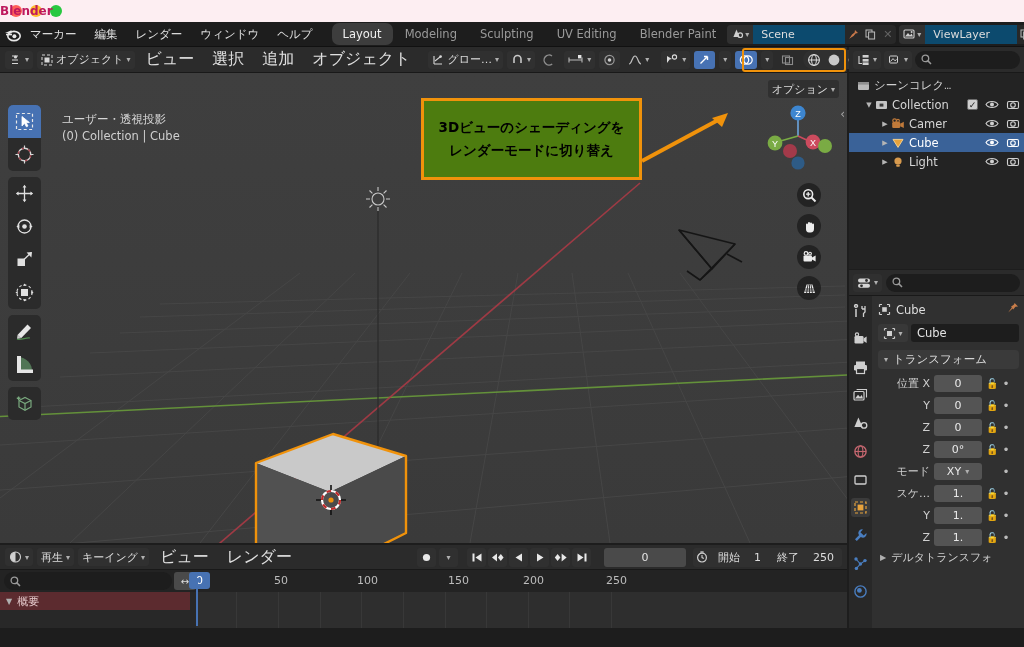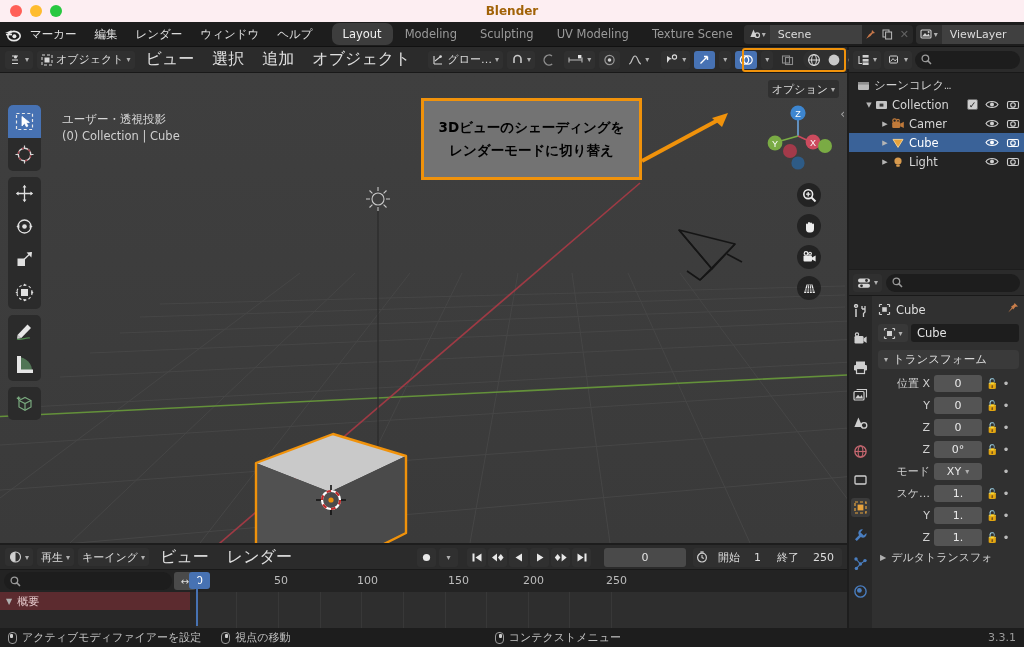--- a/index.html
+++ b/index.html
@@ -19,8 +19,8 @@
   .dot { width:12px; height:12px; border-radius:50%; }
   .dot.red{background:#ff5f57;} .dot.yellow{background:#febc2e;} .dot.green{background:#28c840;}
   .tl-title {
-    position:absolute; left:0; right:0; text-align:center;
-    font-size:12px; font-weight:bold; color:#a16207;
+    position:absolute; left:0; right:0; text-align:left;
+    font-size:12px; font-weight:bold; color:#be185d;
   }
 
   

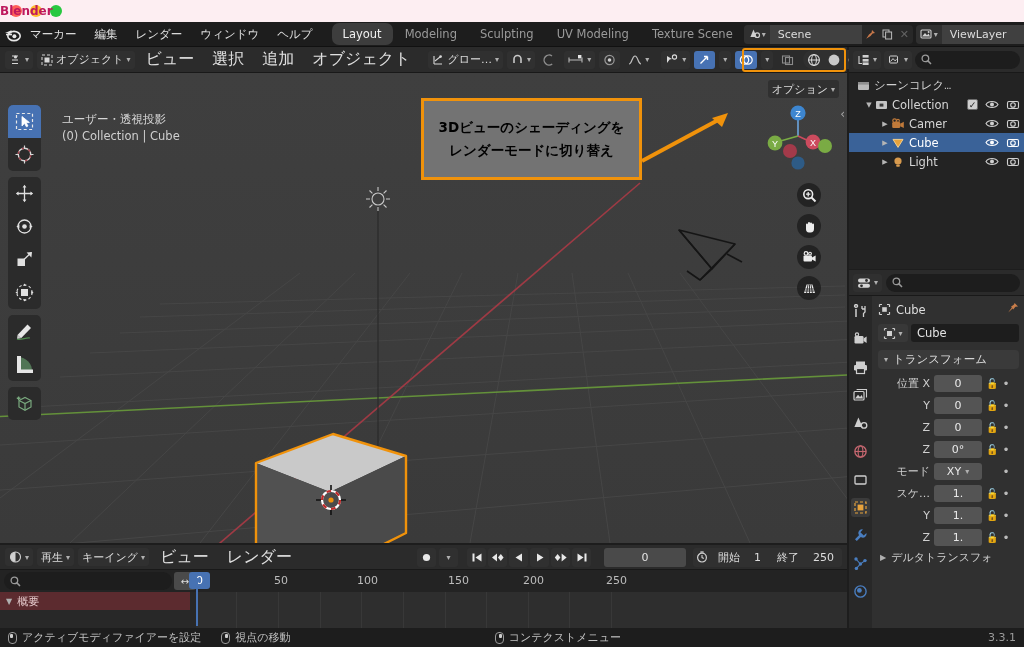--- a/index.html
+++ b/index.html
@@ -222,7 +222,7 @@
       <div class="wstab active">Layout</div>
       <div class="wstab">Modeling</div>
       <div class="wstab">Sculpting</div>
-      <div class="wstab">UV Modeling</div>
+      <div class="wstab">UV Editing</div>
       <div class="wstab">Texture Scene</div>
     </div>
 

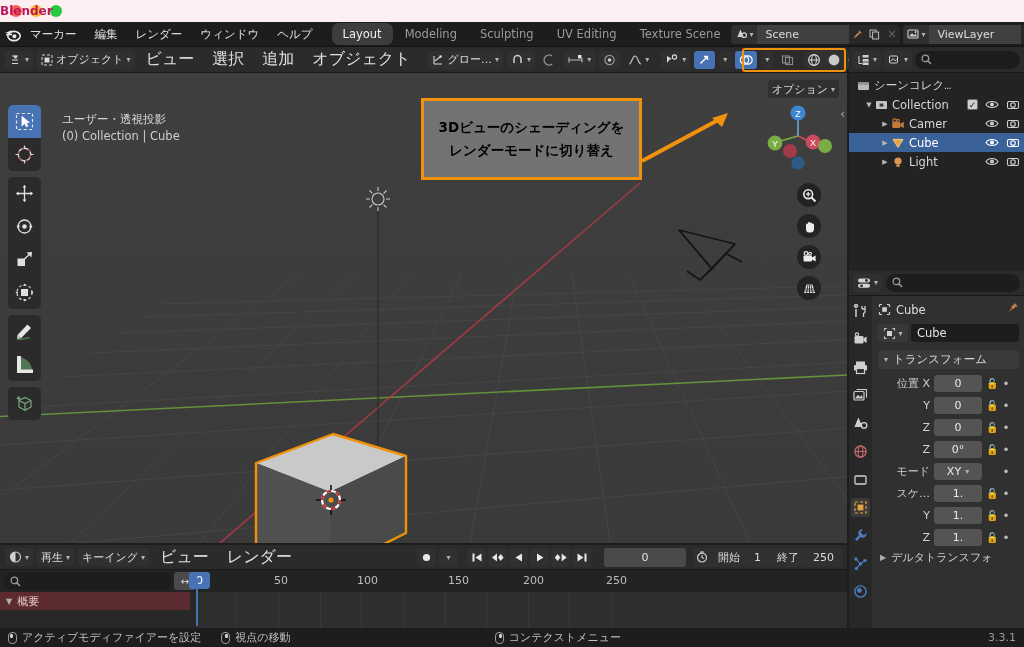--- a/index.html
+++ b/index.html
@@ -223,7 +223,7 @@
       <div class="wstab">Modeling</div>
       <div class="wstab">Sculpting</div>
       <div class="wstab">UV Editing</div>
-      <div class="wstab">Texture Scene</div>
+      <div class="wstab">Blender Paint</div>
     </div>
 
     <div class="topbar-right">

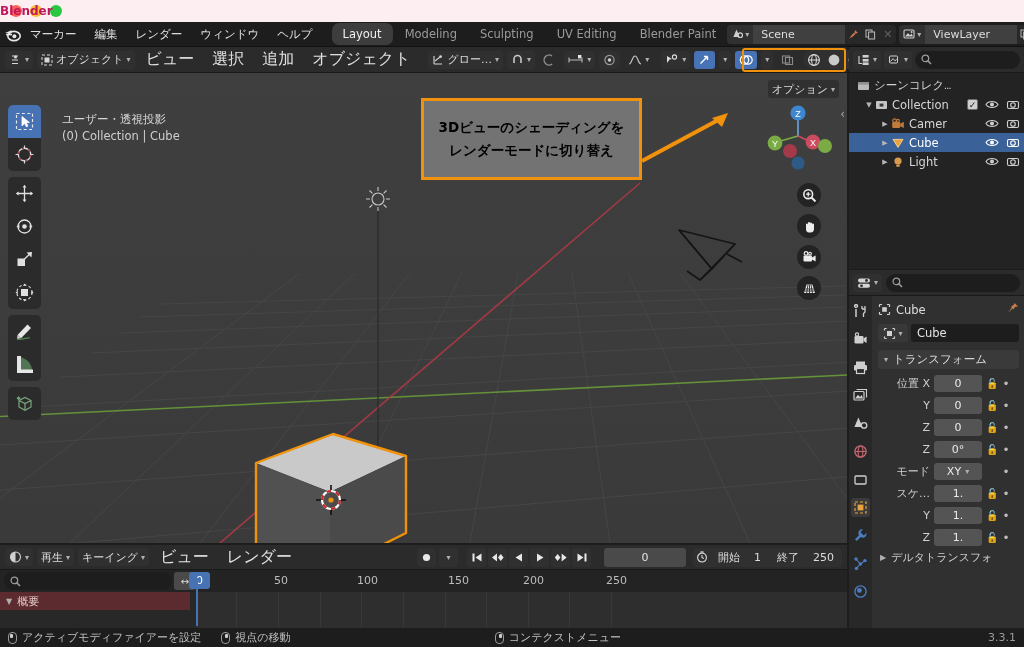--- a/index.html
+++ b/index.html
@@ -39,7 +39,7 @@
   .id-block { display:flex; align-items:center; background:#282828; border-radius:4px; height:19px; }
   .id-icon { width:26px; height:19px; background:#303030; border-radius:4px 0 0 4px;
              display:flex; align-items:center; justify-content:center; gap:1px; }
-  .id-name { background:#404040; height:19px; display:flex; align-items:center;
+  .id-name { background:#0c4a6e; height:19px; display:flex; align-items:center;
              padding:0 8px; min-width:92px; font-size:11px; color:#dcdcdc; }
   .mini-btn { width:17px; height:19px; display:flex; align-items:center; justify-content:center;
               color:#b9b9b9; font-size:11px; }

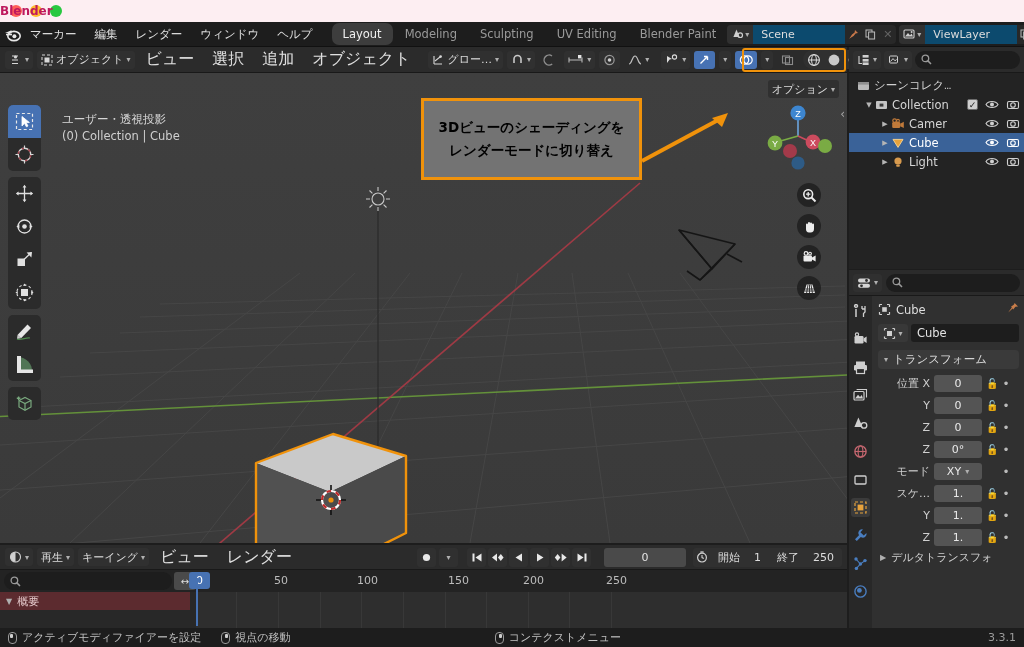--- a/index.html
+++ b/index.html
@@ -93,7 +93,7 @@
   
   .callout {
     position:absolute; left:421px; top:98px; width:221px; height:82px;
-    background:#737373; border:3px solid #f0920b; display:flex; flex-direction:column;
+    background:#4d7c0f; border:3px solid #f0920b; display:flex; flex-direction:column;
     align-items:center; justify-content:center; gap:4px;
     color:#000; font-size:13.5px; font-weight:bold; line-height:19px;
   }

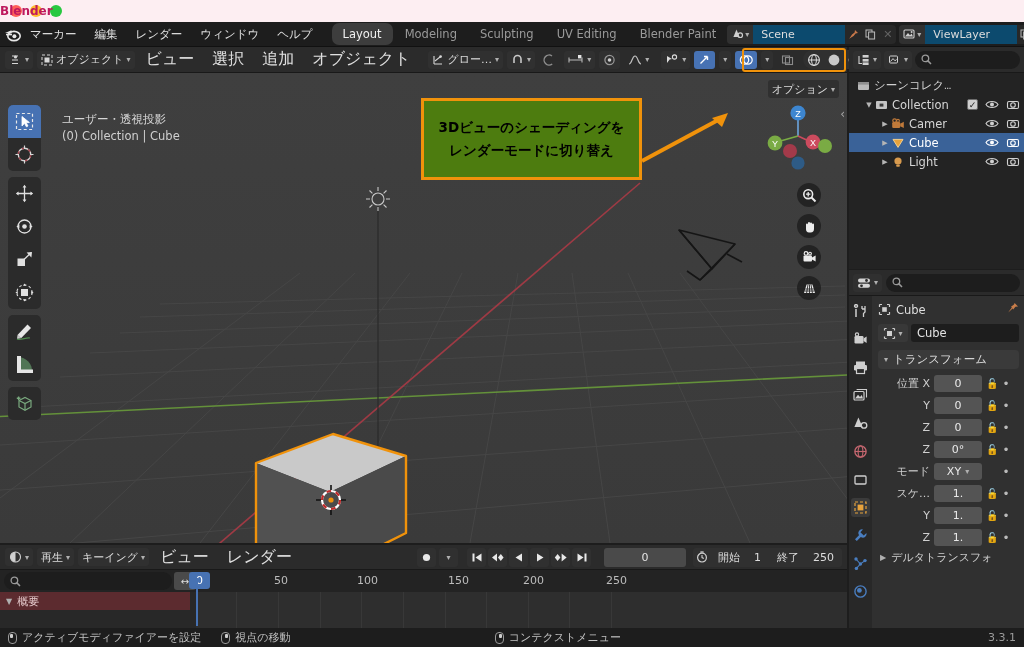--- a/index.html
+++ b/index.html
@@ -1062,21 +1062,6 @@
     </div>
   </div>
 
-  <div class="status">
-    <div class="st-item">
-      <span class="mouse-ic"></span>
-      <span>アクティブモディファイアーを設定</span>
-    </div>
-    <div class="st-item" style="margin-left:14px;">
-      <span class="mouse-ic mid"></span>
-      <span>視点の移動</span>
-    </div>
-    <div class="st-item" style="margin-left:198px;">
-      <span class="mouse-ic right"></span>
-      <span>コンテクストメニュー</span>
-    </div>
-    <div class="st-ver">3.3.1</div>
-  </div>
 
 </div>
 

